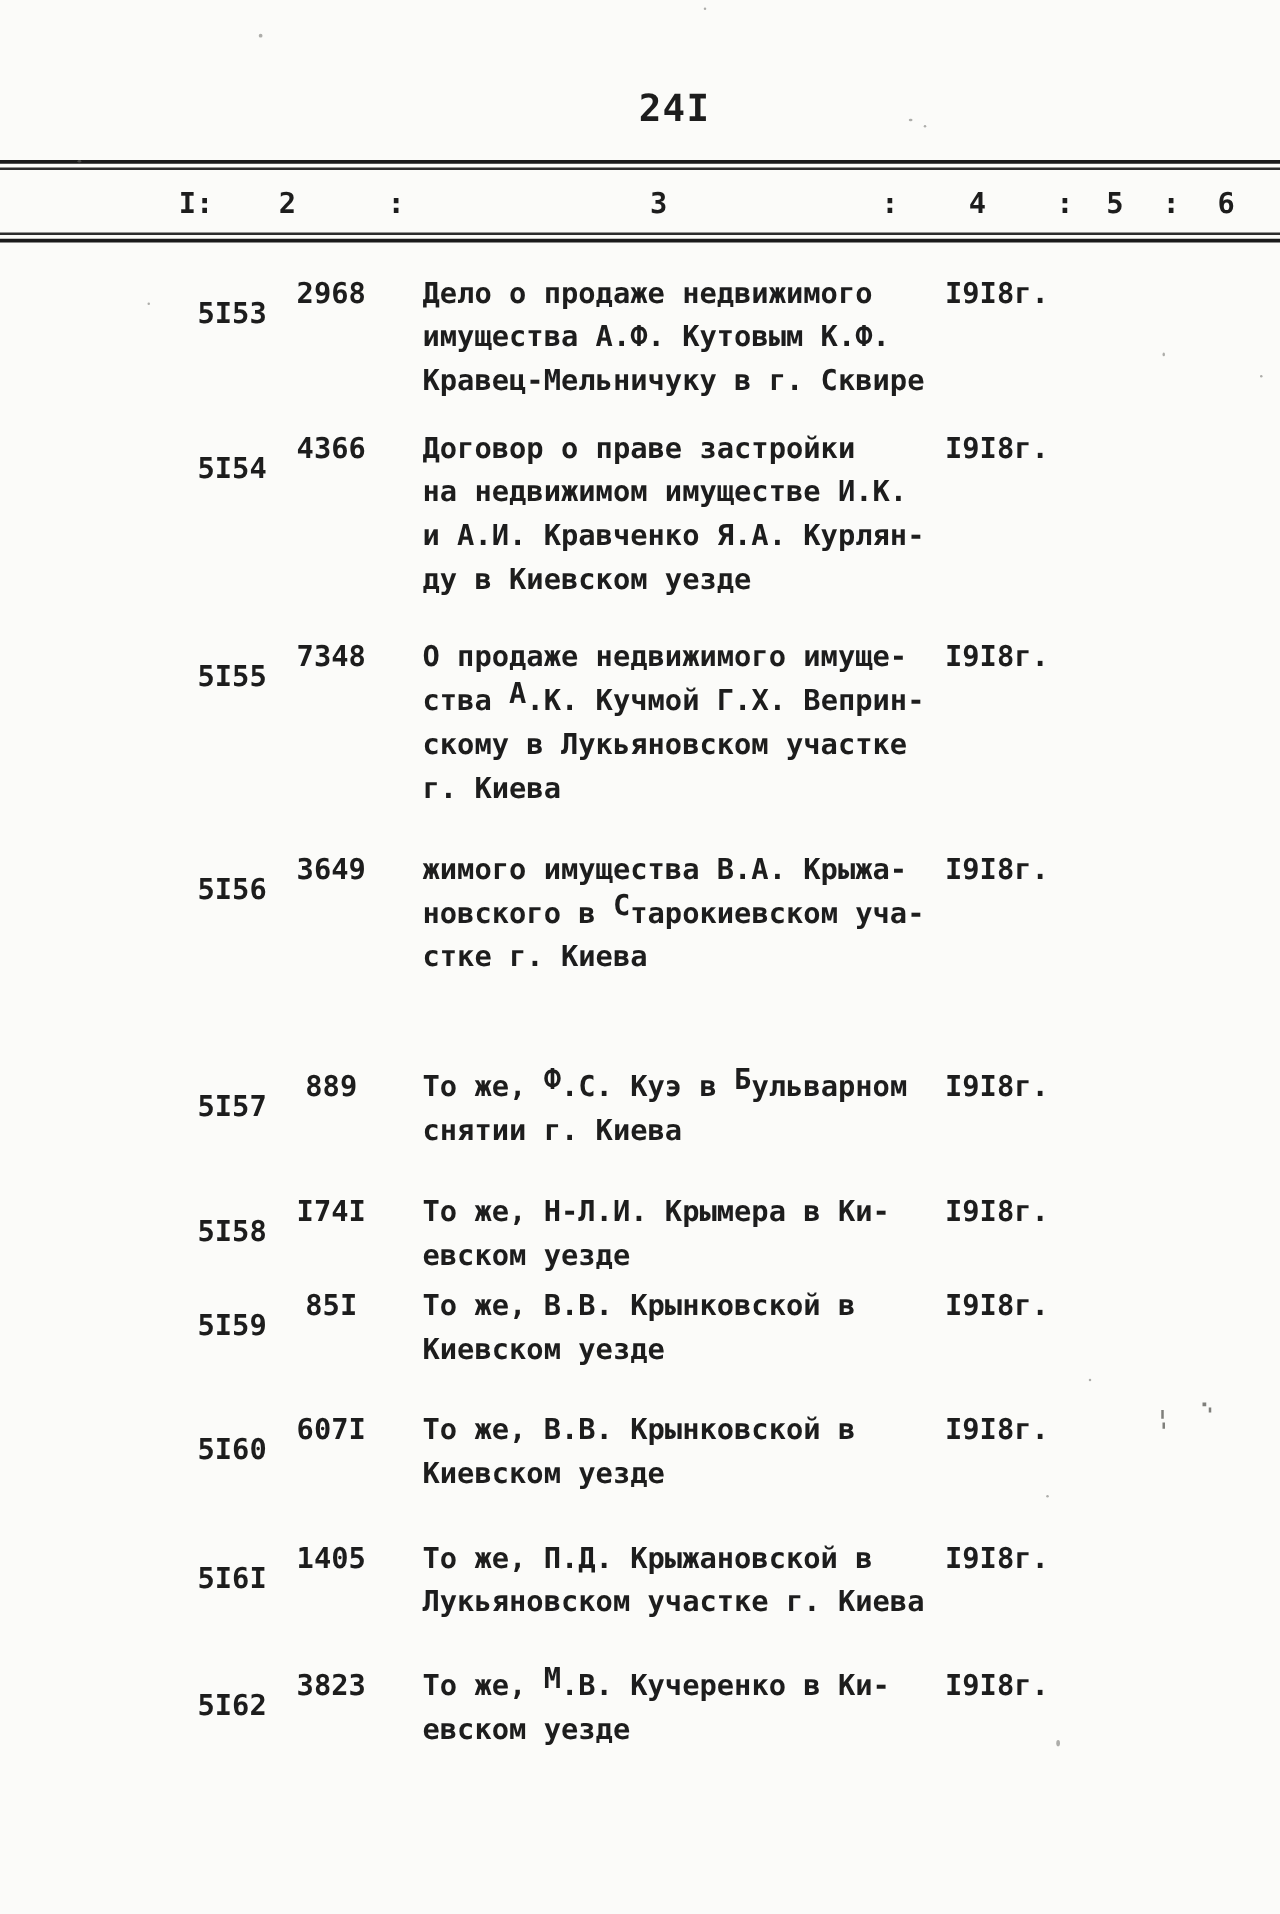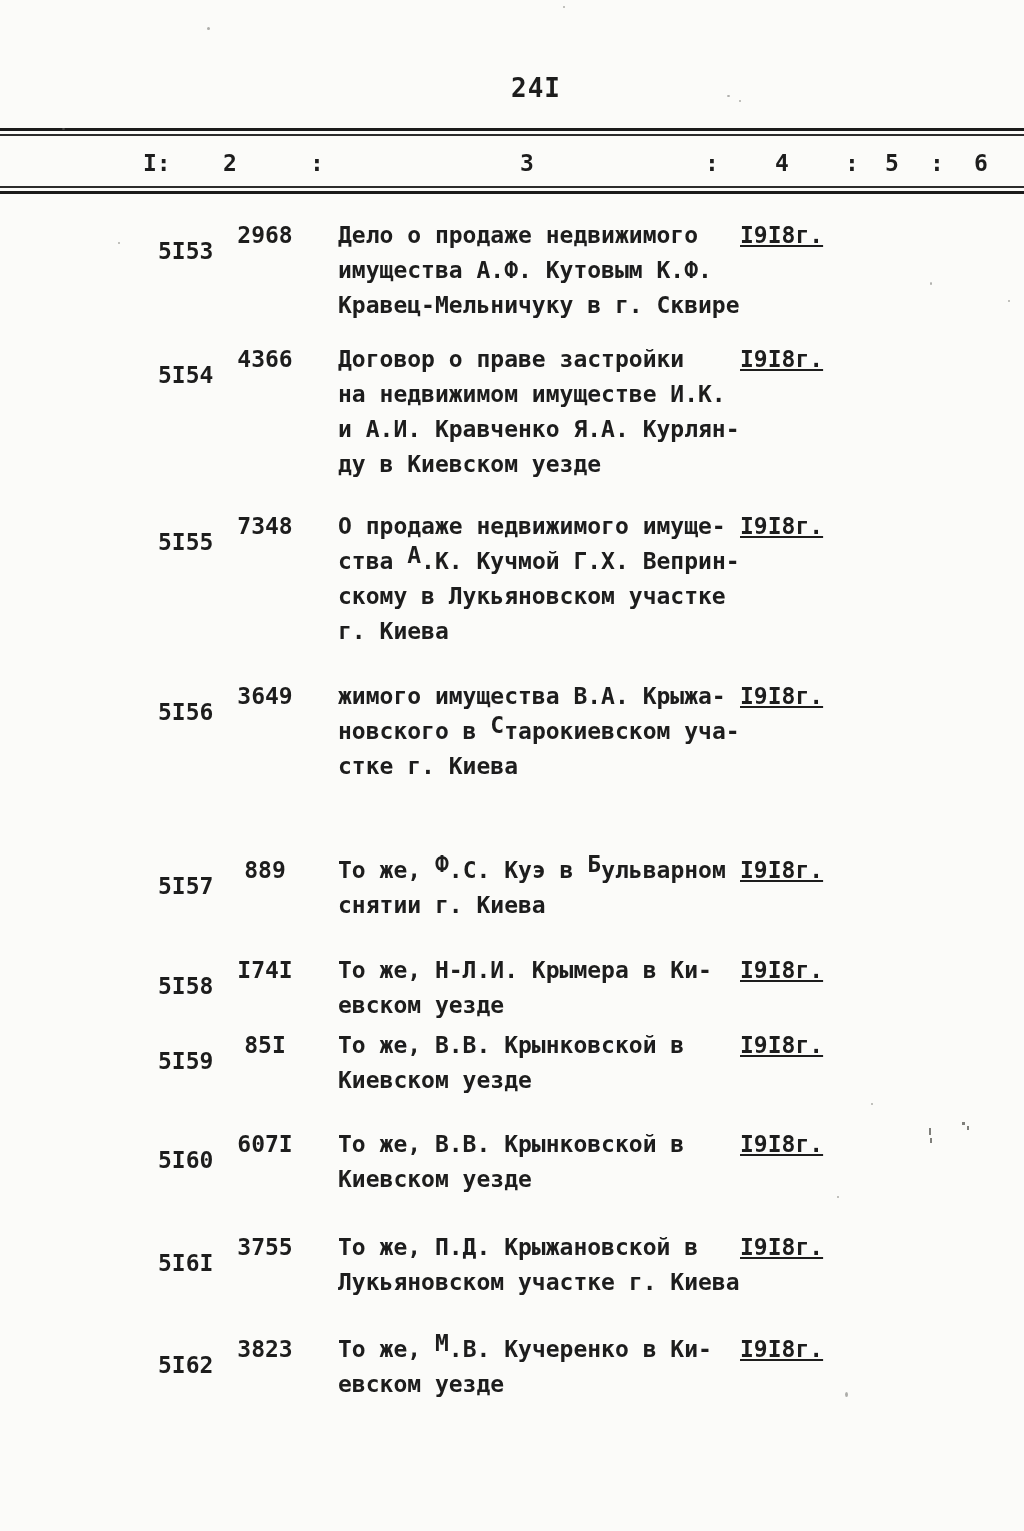--- a/index.html
+++ b/index.html
@@ -12,7 +12,7 @@
   }
   .page-number {
     position:absolute; left:511px; top:72px;
-    font-size:26px; line-height:32px; letter-spacing:1px;text-align:center;
+    font-size:30px; line-height:32px; letter-spacing:1px;text-align:center;
   }
   .rule { position:absolute; left:0; width:1024px; background:#1b1b1b; }
   .rule-top-a { top:128px; height:3px; }

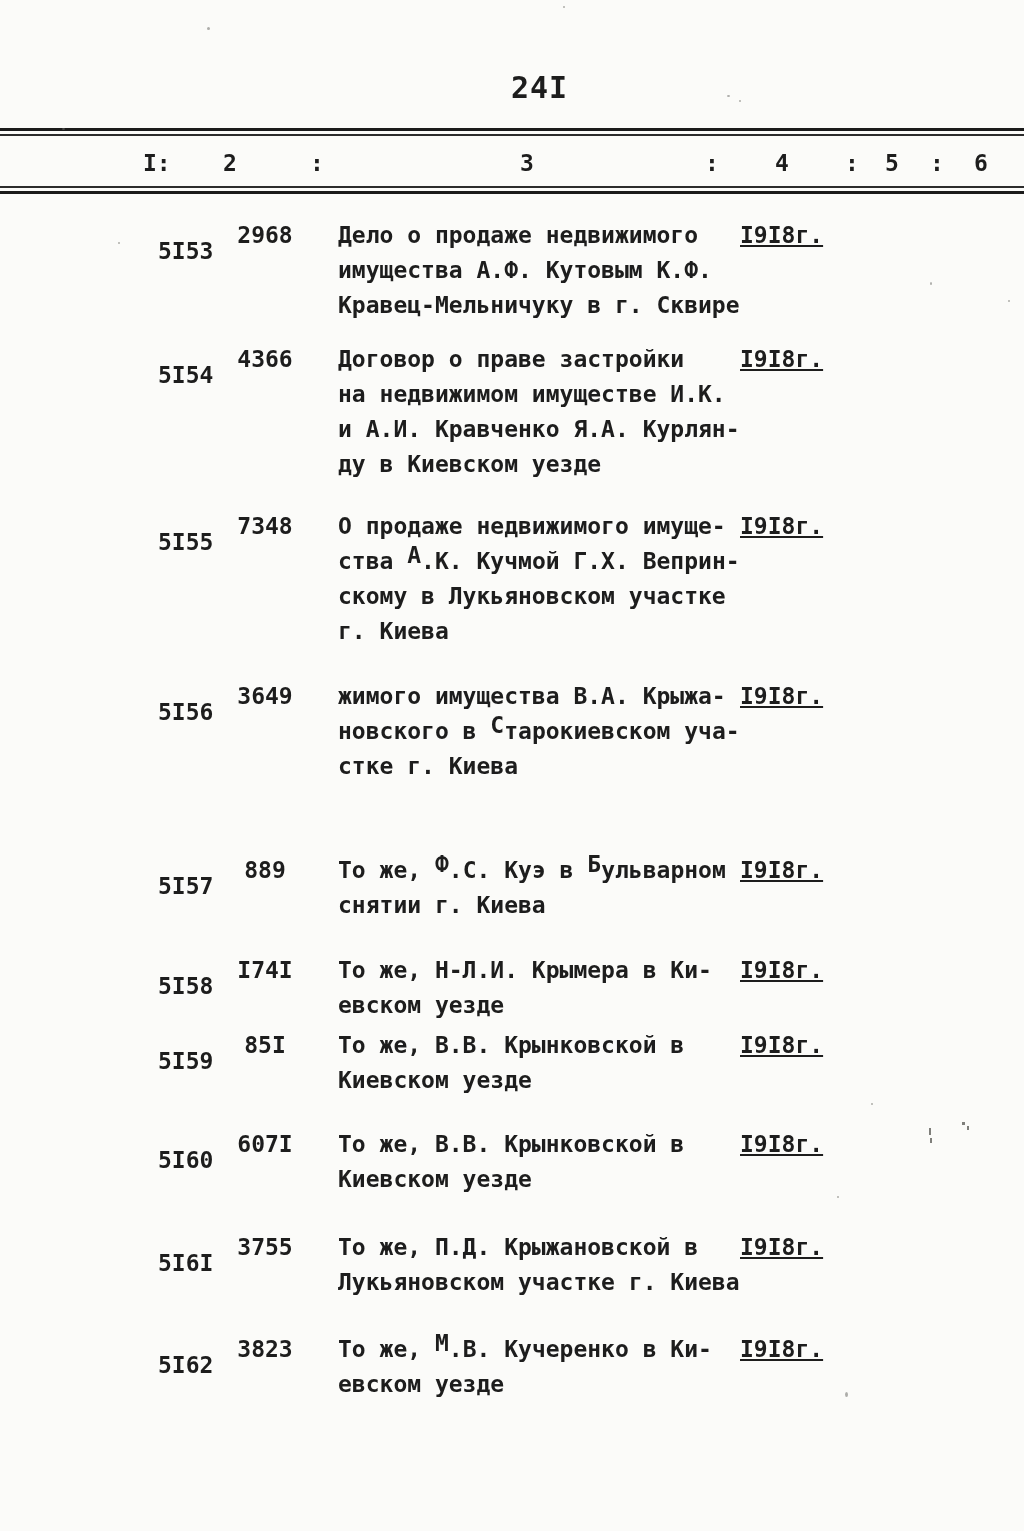--- a/index.html
+++ b/index.html
@@ -31,7 +31,7 @@
   .c2 { position:absolute; left:222px; top:0; width:86px; text-align:center; white-space:pre; }
   .c3 { position:absolute; left:338px; top:0; white-space:pre; }
   .c3 .line { white-space:pre; }
-  .c4 { position:absolute; left:740px; top:0; white-space:pre;text-decoration:underline; }
+  .c4 { position:absolute; left:756px; top:0; white-space:pre; }
   .raised { position:relative; top:-6px; }
   .speckle { position:absolute; background:#6e6e6a; border-radius:50%; opacity:.55; }
   .mark { position:absolute; background:#4a4a46; opacity:.7; }

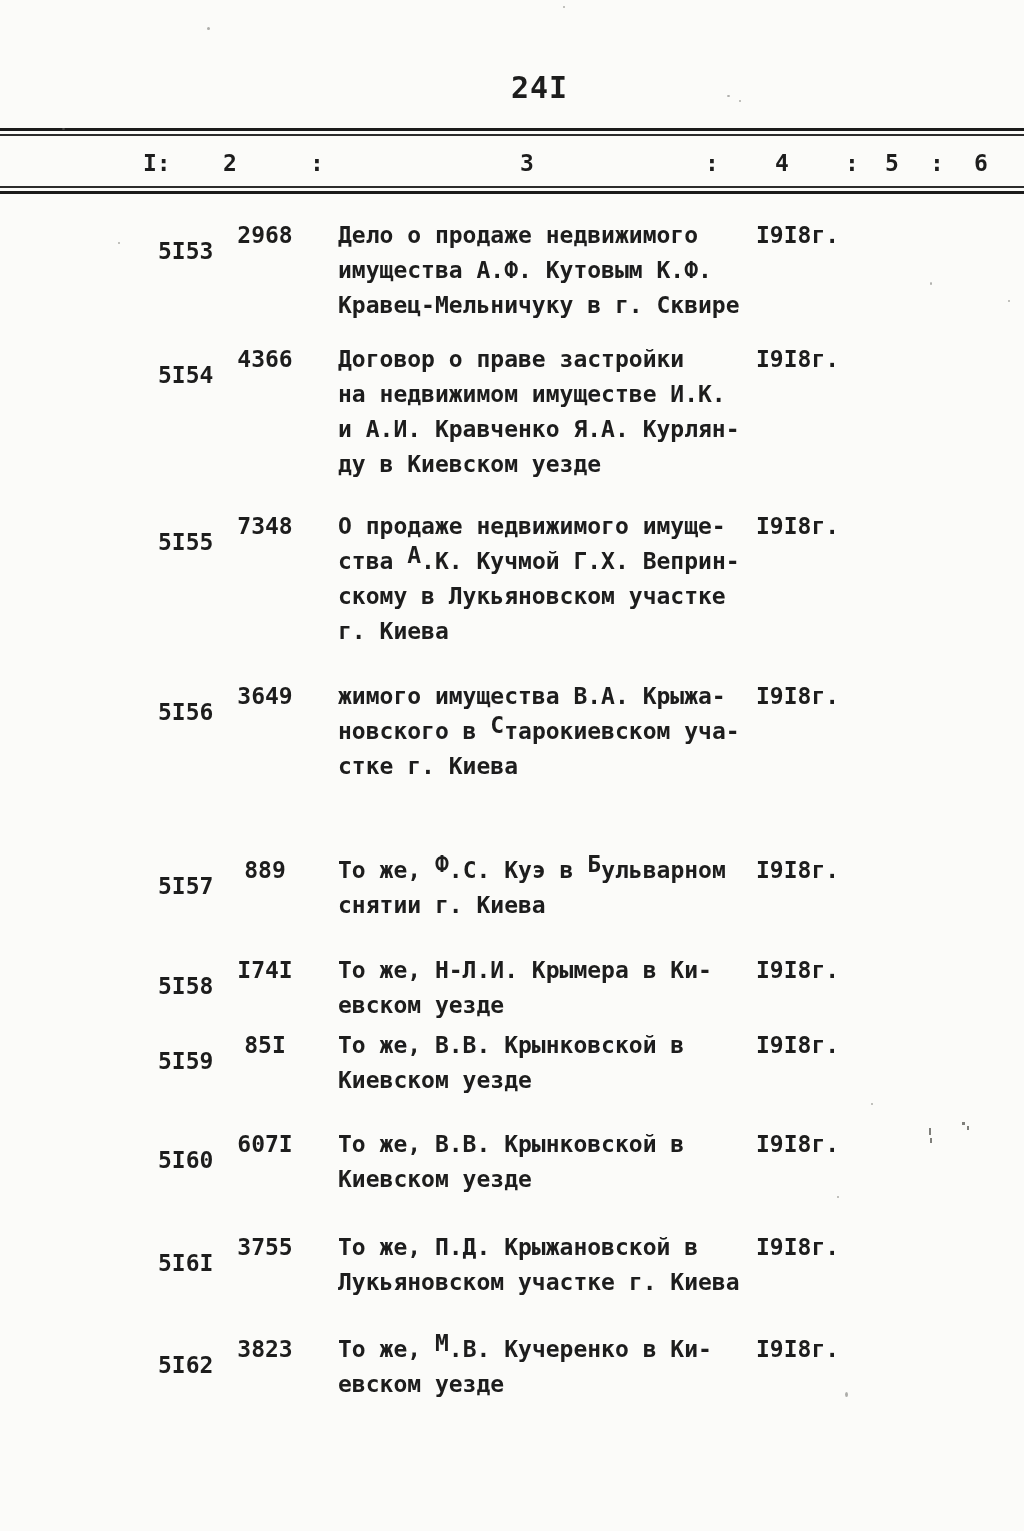--- a/index.html
+++ b/index.html
@@ -113,7 +113,7 @@
       </div>
       <div class="row" style="top: 1230px;">
         <span class="c1">5I6I</span>
-        <span class="c2">3755</span>
+        <span class="c2">1405</span>
         <div class="c3"><div class="line">То же, П.Д. Крыжановской в</div><div class="line">Лукьяновском участке г. Киева</div></div>
         <span class="c4">I9I8г.</span>
       </div>

